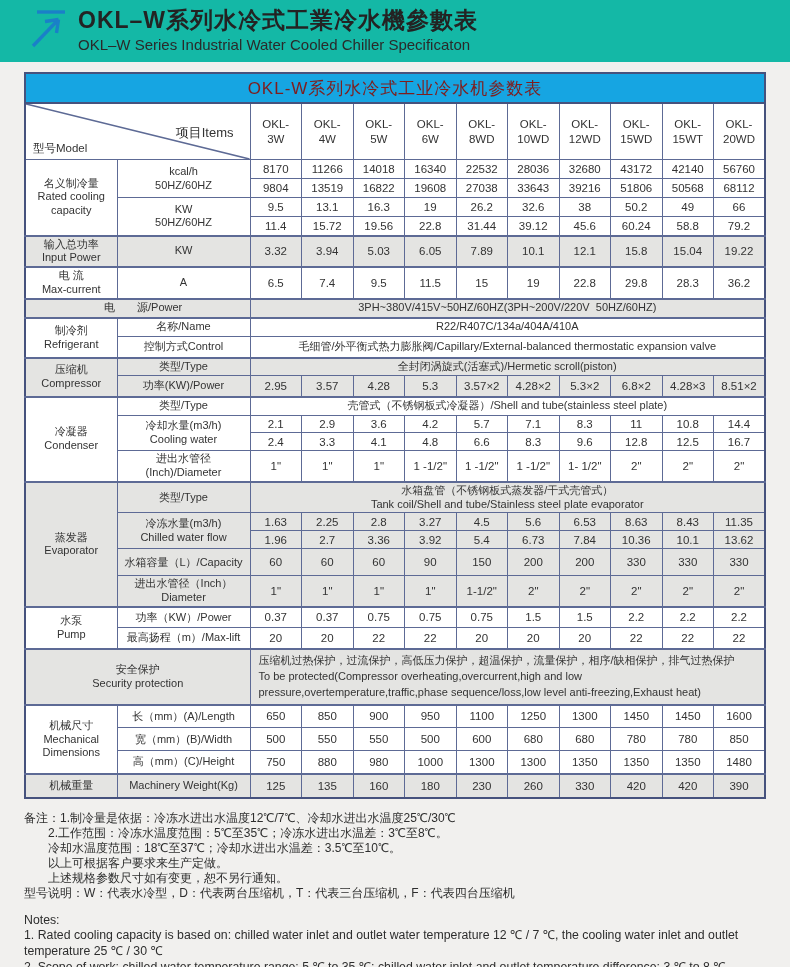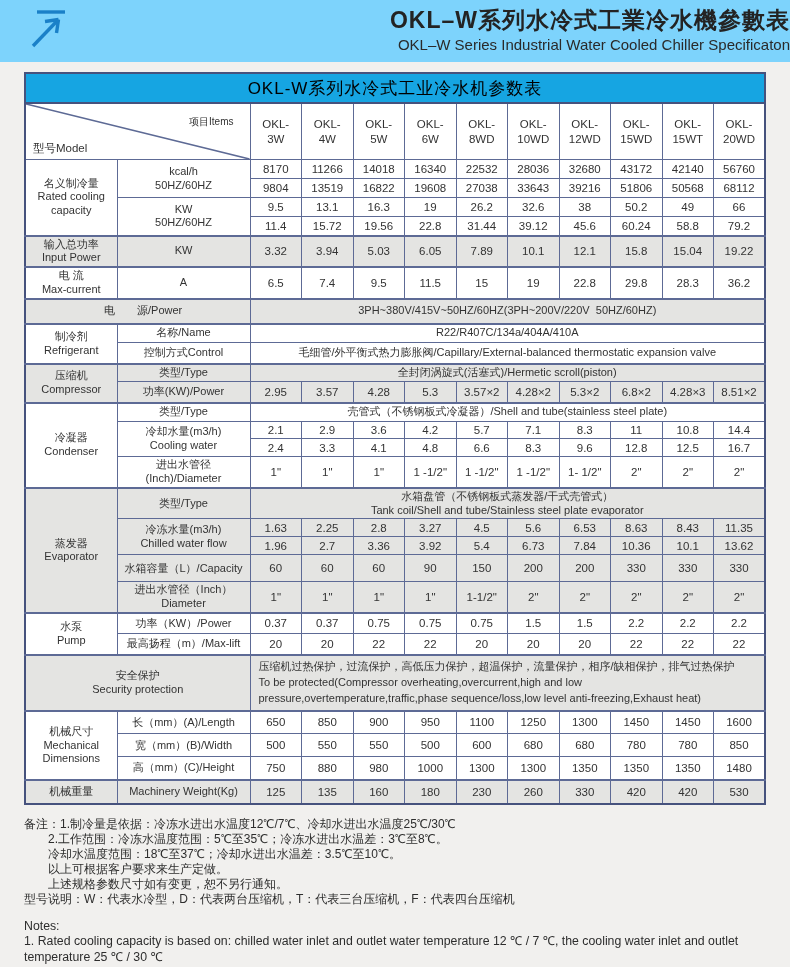--- a/index.html
+++ b/index.html
@@ -10,7 +10,7 @@
     color: #2e2e2e;
   }
   
-  .page-header { position: relative; height: 62px; background: #7dd3fc; padding: 7px 0 0 78px; text-align: right; }
+  .page-header { position: relative; height: 62px; background: #14b8a6; padding: 7px 0 0 78px; }
   .logo-arrow { position: absolute; left: 27px; top: 7px; }
   .title-zh { font-size: 23px; font-weight: 700; letter-spacing: 1px; color: #232323; line-height: 27px; }
   .title-en { font-size: 15px; font-weight: 500; color: #2a2a2a; line-height: 20px; margin-top: 1px; }

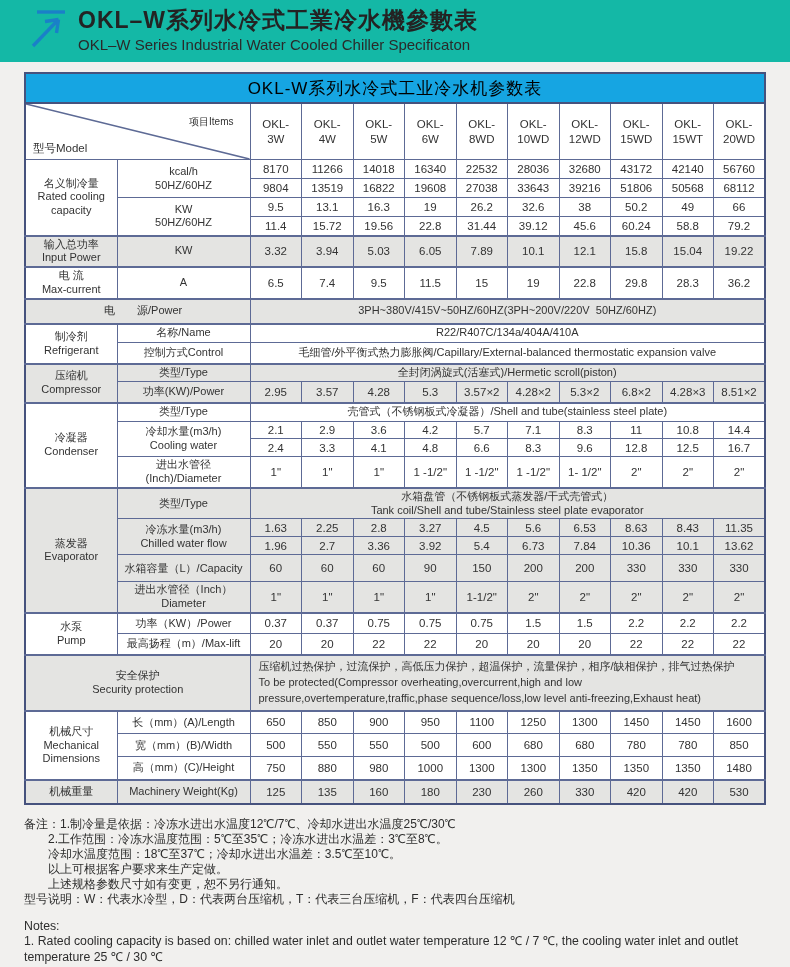--- a/index.html
+++ b/index.html
@@ -18,7 +18,7 @@
   .table-wrap { margin: 10px 24px 0 24px; }
   .blue-bar {
     height: 30px; line-height: 29px; text-align: center;
-    color: #000000; font-size: 17px; letter-spacing: 1px;
+    color: #7f1d1d; font-size: 17px; letter-spacing: 1px;
     border: 2px solid #46527d; border-bottom: none;
   }
   table.spec { width: 100%; border-collapse: collapse; table-layout: fixed; border: 2px solid #46527d; background: #fff; }

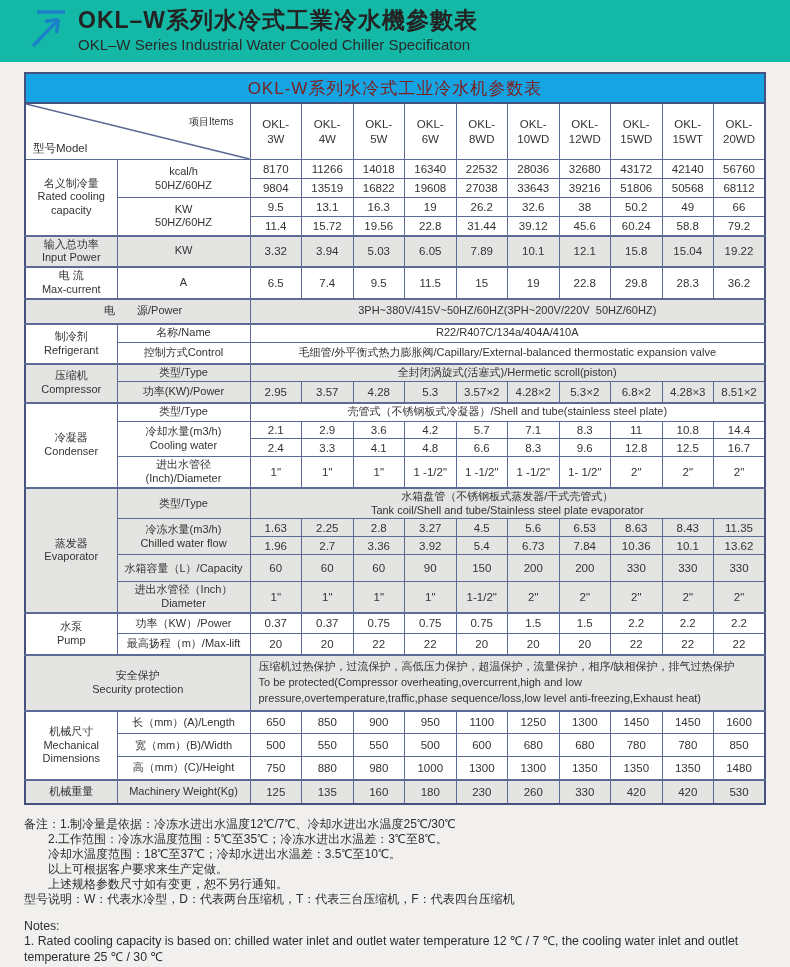--- a/index.html
+++ b/index.html
@@ -37,7 +37,7 @@
   th.corner { position: relative; padding: 0; }
   .corner-line { position: absolute; inset: 0; }
   .corner-model { position: absolute; left: 7px; bottom: 4px; font-size: 11.5px; }
-  .corner-items { position: absolute; right: 16px; top: 12px; font-size: 10px; }
+  .corner-items { position: absolute; right: 16px; top: 21px; font-size: 13px; }
   th.model-h { font-size: 11.5px; line-height: 1.3; }
   
   .notes { margin: 12px 24px 0 24px; }

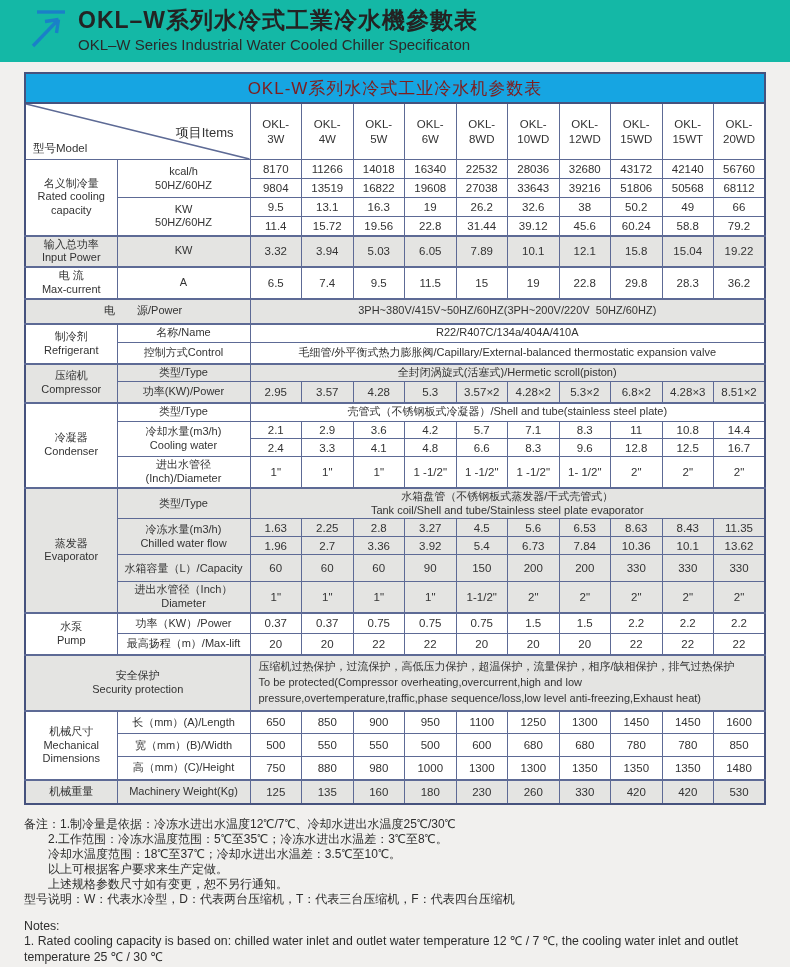--- a/index.html
+++ b/index.html
@@ -192,7 +192,7 @@
           <td class="k-value">28.3</td>
           <td class="k-value">36.2</td>
         </tr>
-        <tr class="shaded sec" style="height: 25px;">
+        <tr class="shaded sec" style="height: 19px;">
           <td colspan="2" class="k-pwr">电　　源/Power</td>
           <td colspan="10" class="k-span">3PH~380V/415V~50HZ/60HZ(3PH~200V/220V&nbsp;&nbsp;50HZ/60HZ)</td>
         </tr>

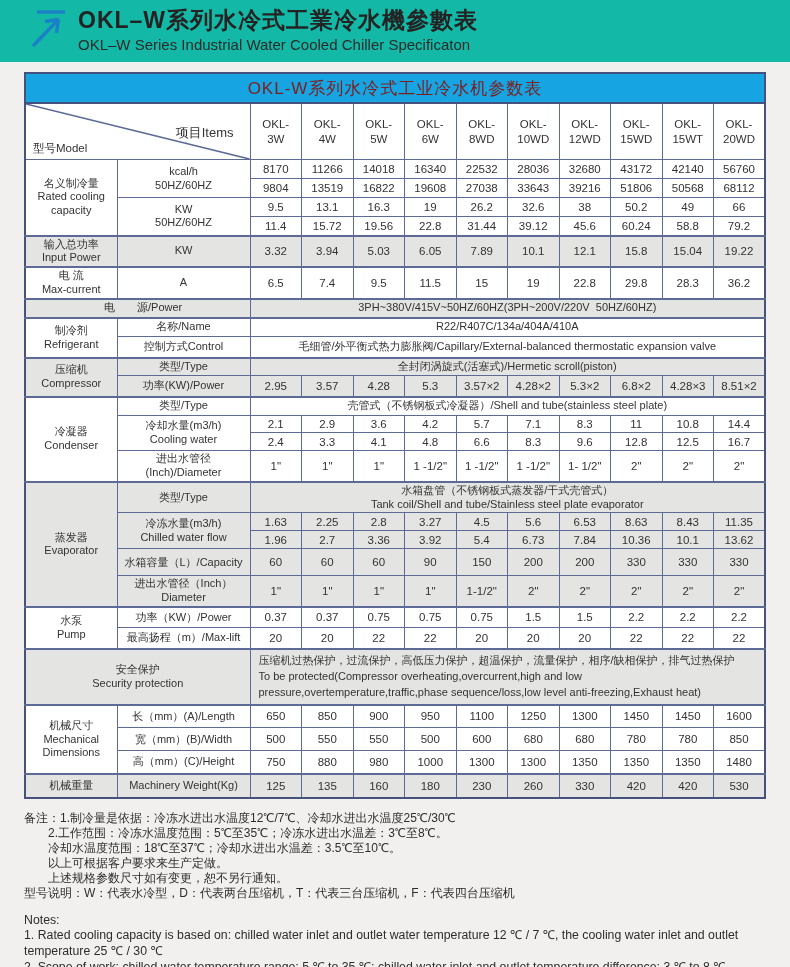--- a/index.html
+++ b/index.html
@@ -420,7 +420,7 @@
           <td class="k-value">330</td>
           <td class="k-value">420</td>
           <td class="k-value">420</td>
-          <td class="k-value">530</td>
+          <td class="k-value">390</td>
         </tr>
       </tbody>
   </table>

